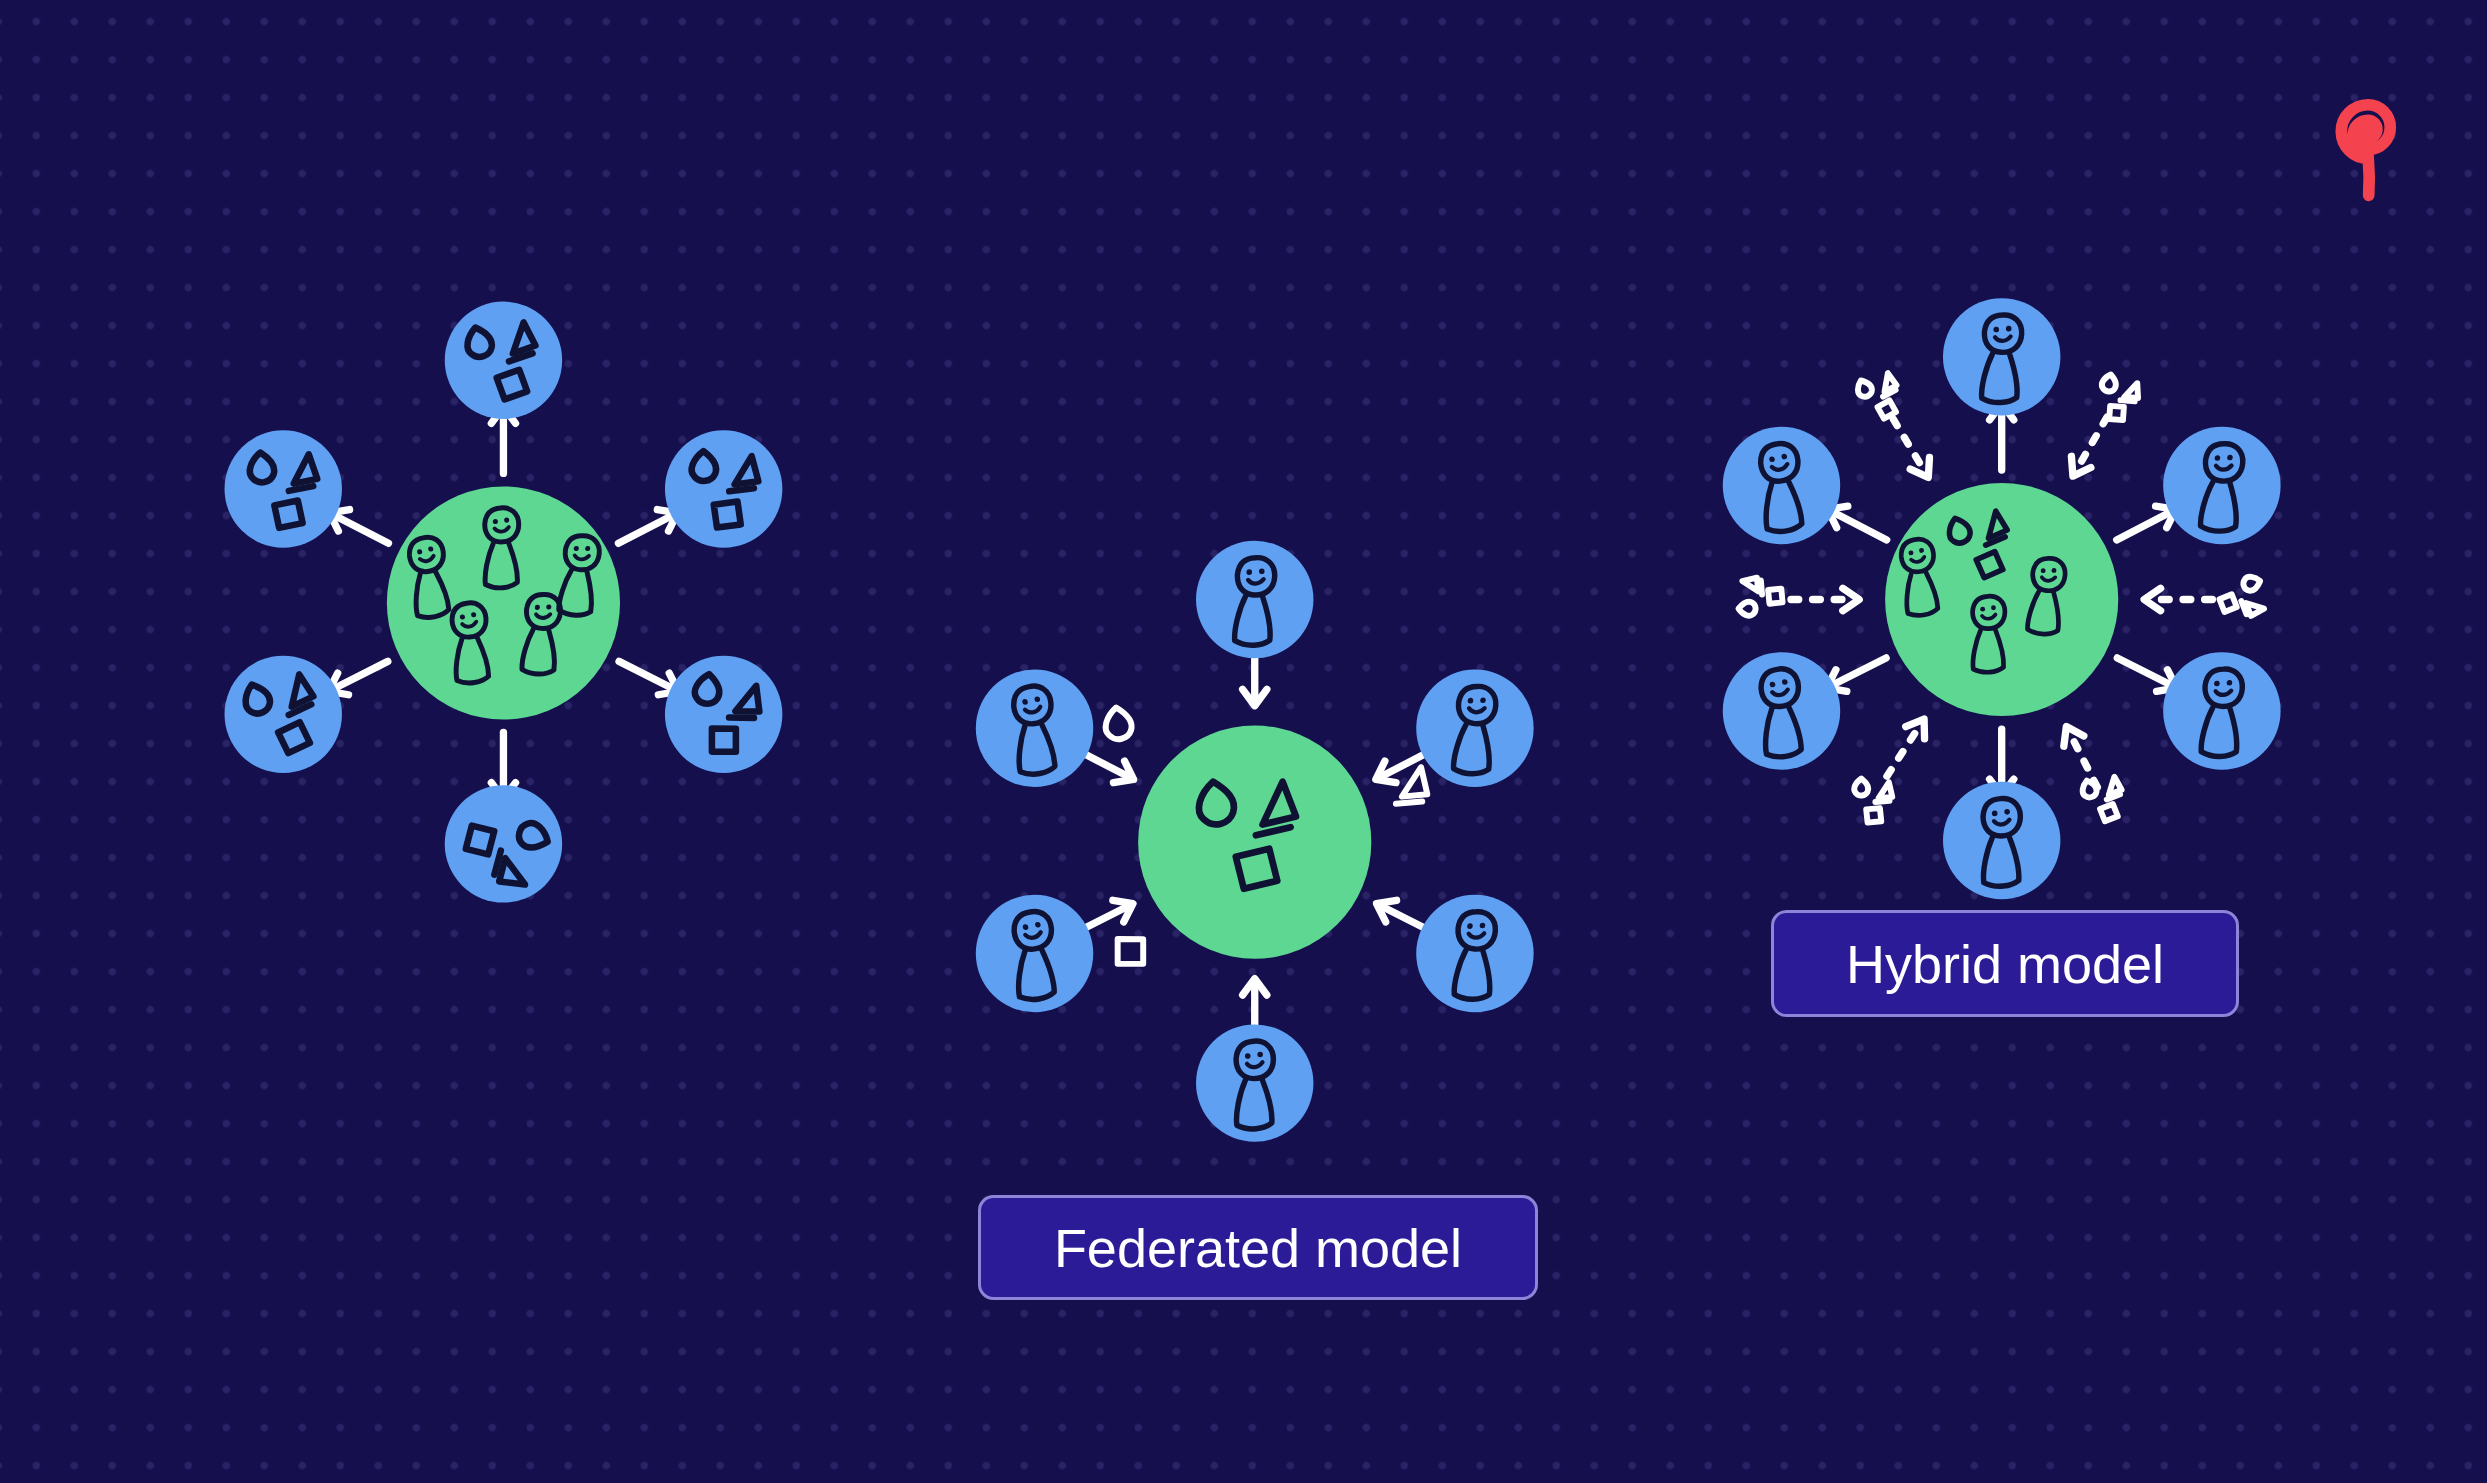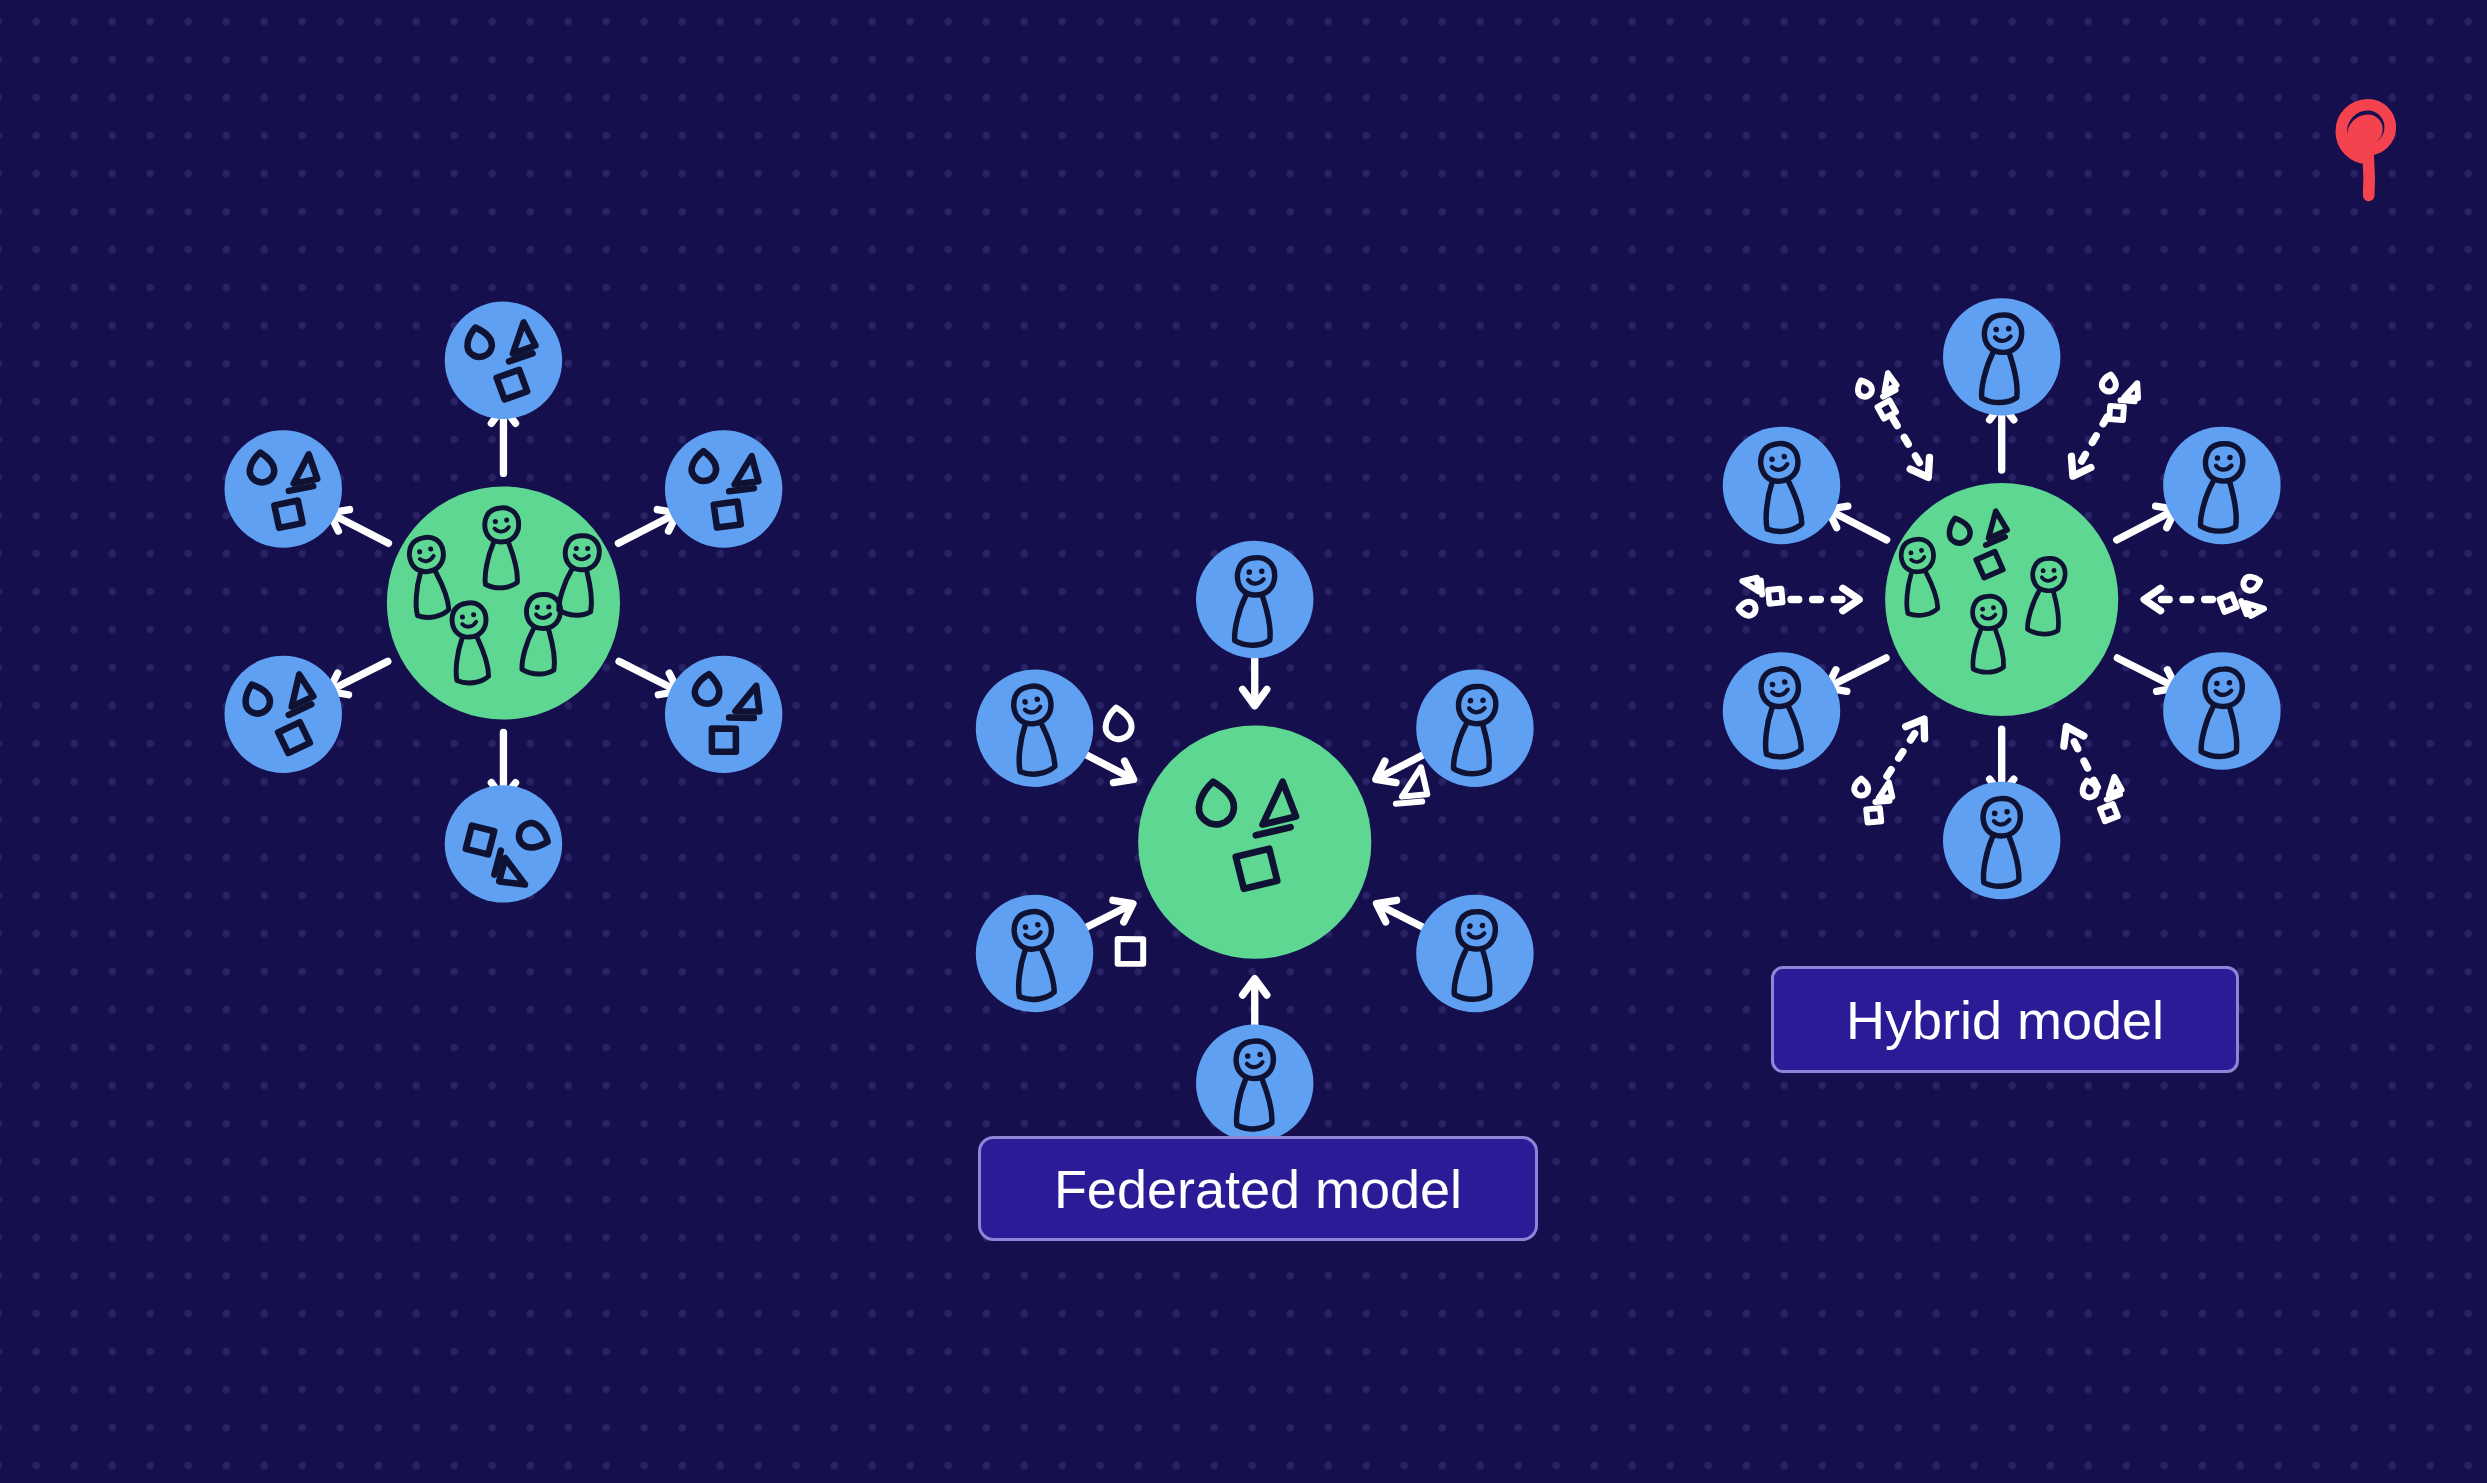--- a/index.html
+++ b/index.html
@@ -24,7 +24,7 @@
     color:var(--label-text);font-size:54px;font-weight:500;letter-spacing:0;white-space:nowrap;}
   .label-centralized{left:209px;top:1004px;width:593px;height:99px;}
   .label-federated{left:978px;top:1136px;width:554px;height:99px;text-align:right;}
-  .label-hybrid{left:1771px;top:966px;width:462px;height:101px;border-radius:12px;}
+  .label-hybrid{left:1771px;top:910px;width:462px;height:101px;}
 </style>
 </head>
 <body>

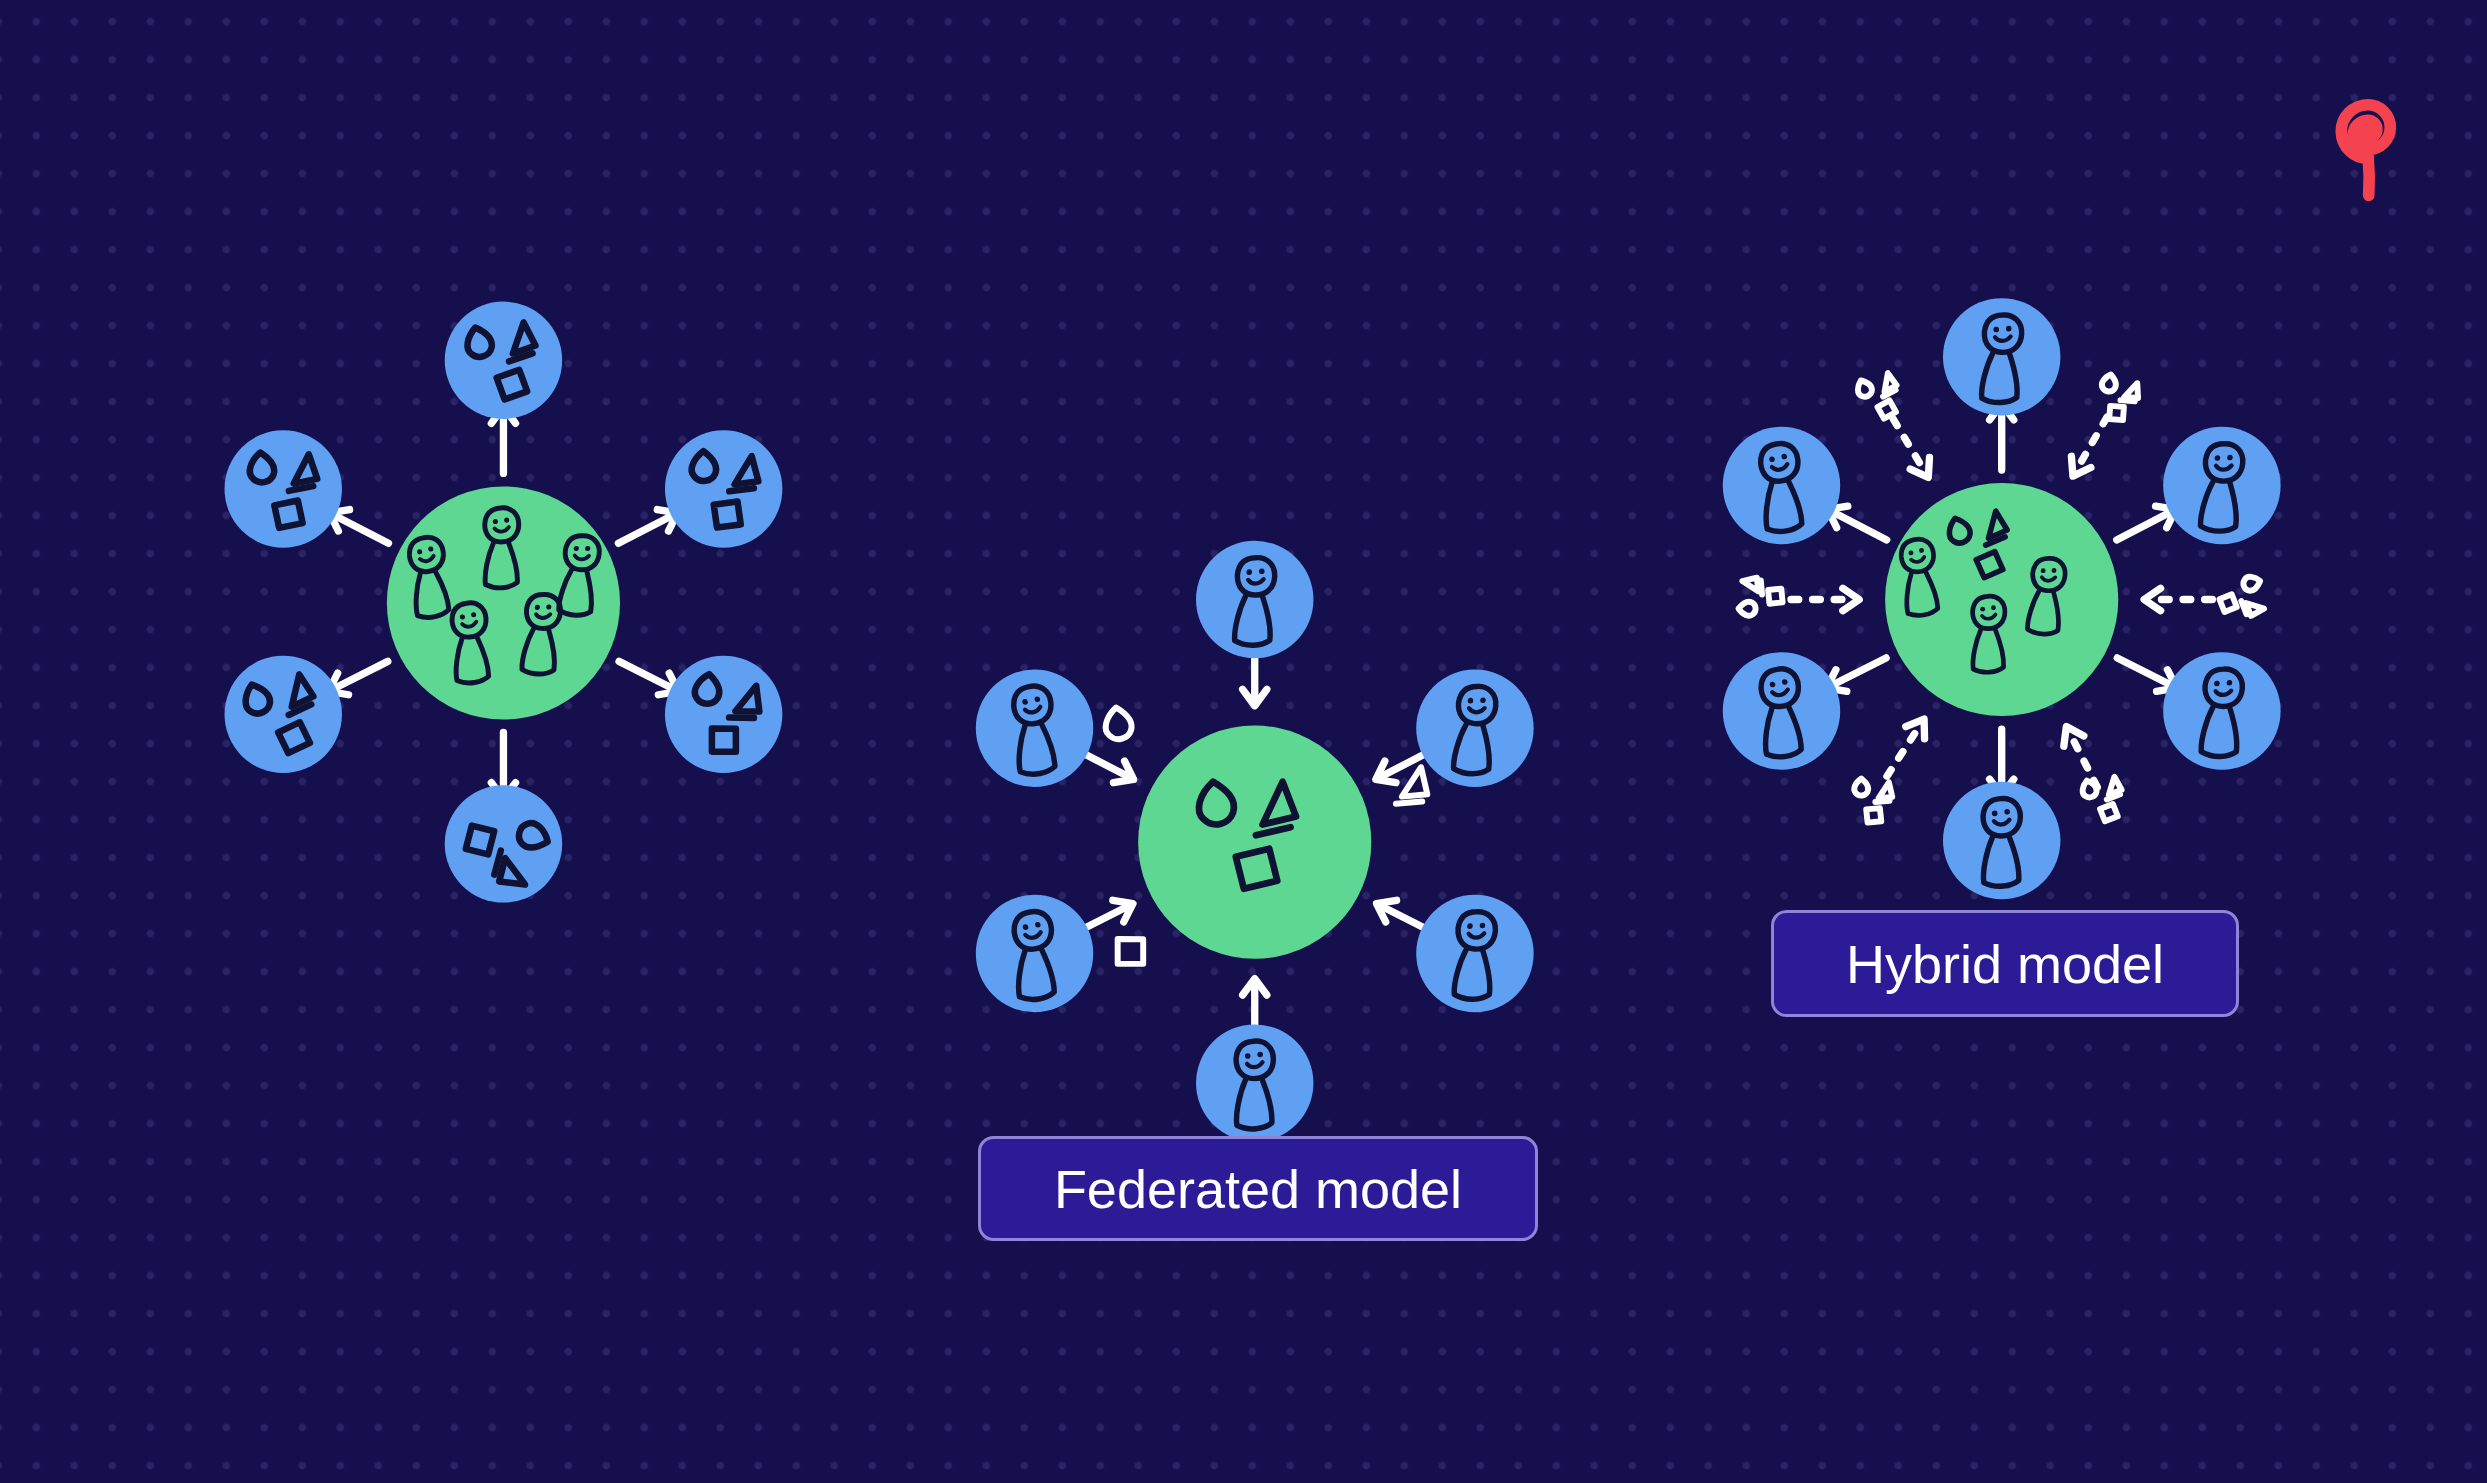--- a/index.html
+++ b/index.html
@@ -23,7 +23,7 @@
     background:var(--label-bg);border:3px solid var(--label-border);border-radius:15.5px;
     color:var(--label-text);font-size:54px;font-weight:500;letter-spacing:0;white-space:nowrap;}
   .label-centralized{left:209px;top:1004px;width:593px;height:99px;}
-  .label-federated{left:978px;top:1136px;width:554px;height:99px;text-align:right;}
+  .label-federated{left:978px;top:1195px;width:554px;height:99px;text-align:right;}
   .label-hybrid{left:1771px;top:910px;width:462px;height:101px;}
 </style>
 </head>

